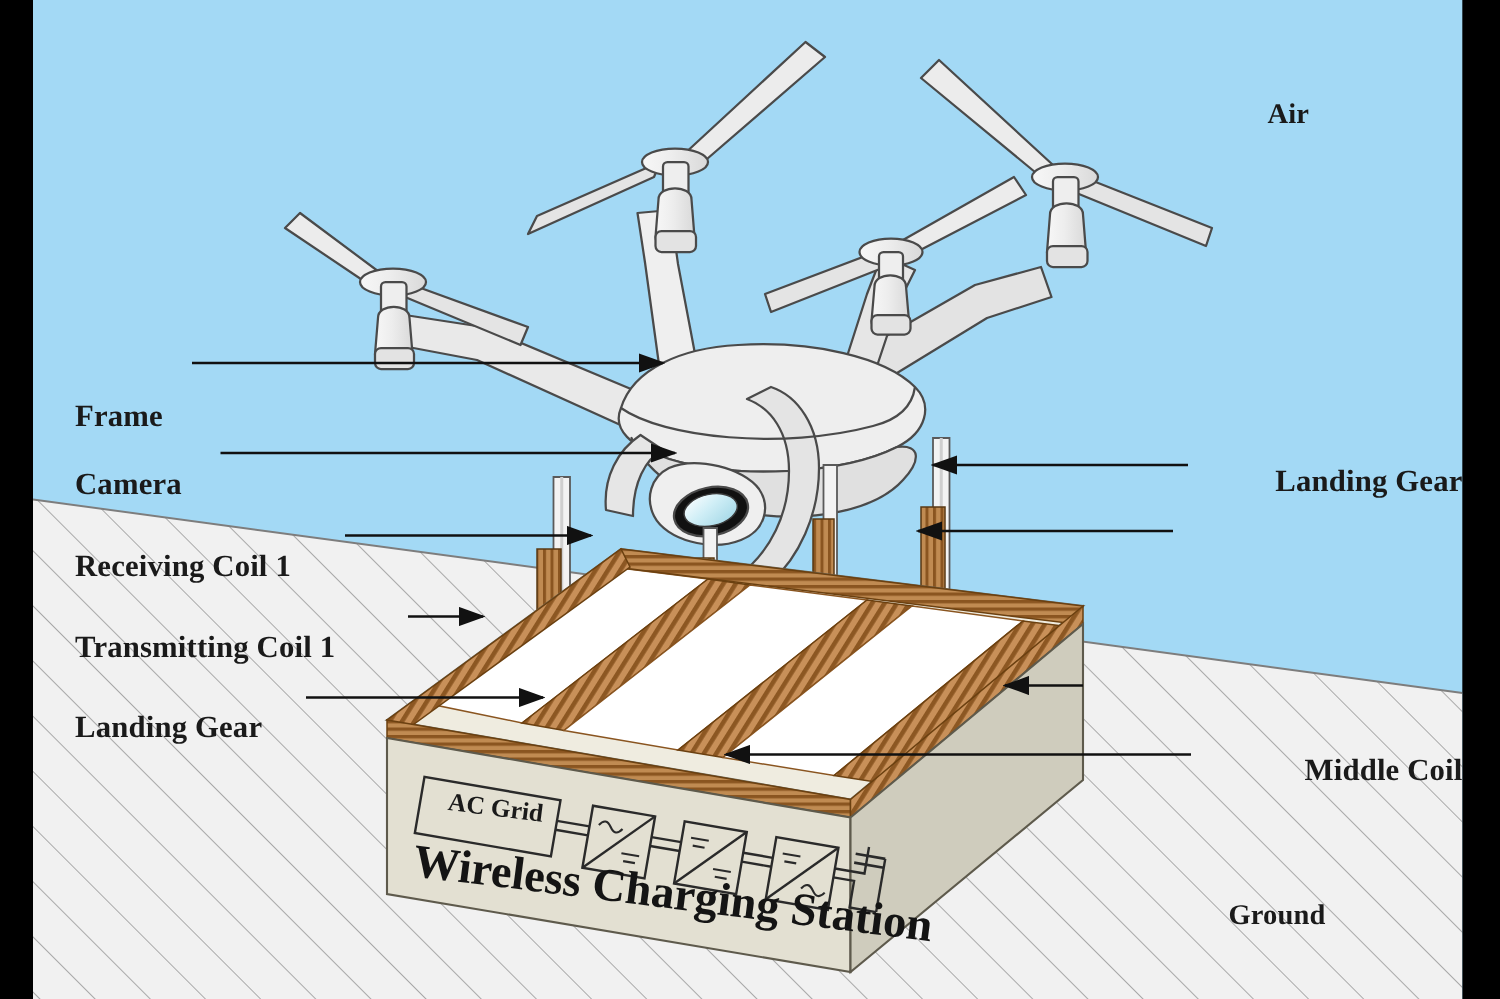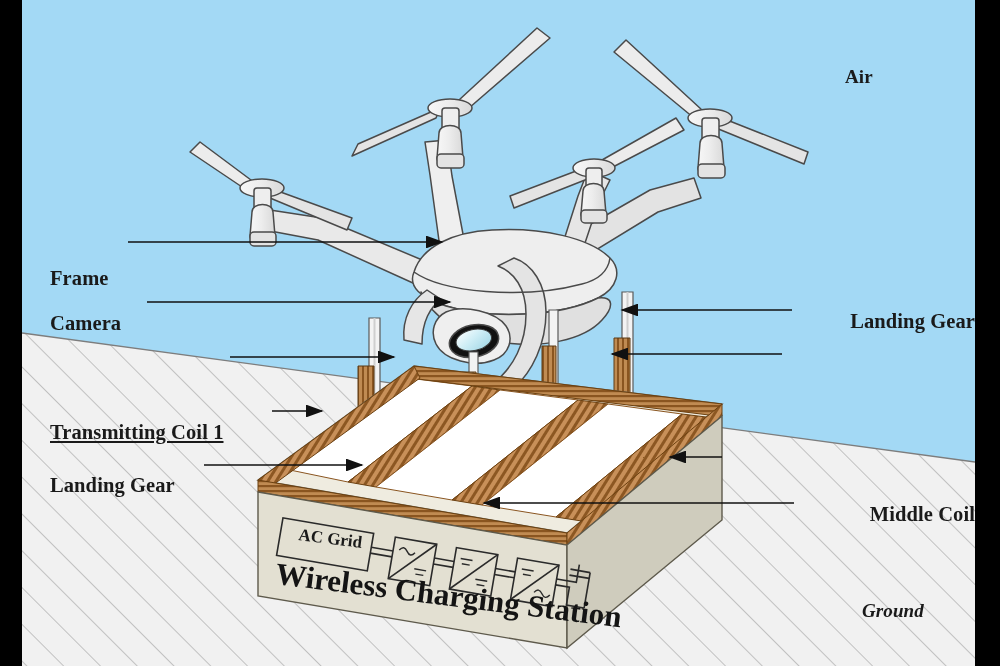--- a/index.html
+++ b/index.html
@@ -277,6 +277,7 @@
 
     <div class="lbl" style="left:28px;top:252px;margin-top:15px;">Frame</div>
     <div class="lbl" style="left:28px;top:312px;text-align:center;">Camera</div>
+    <div class="lbl" style="left:28px;top:367px;">Receiving Coil 1</div>
     <div class="lbl" style="left:28px;top:421px;text-decoration:underline;">Transmitting Coil 1</div>
     <div class="lbl" style="left:28px;top:474px;">Landing Gear</div>
 

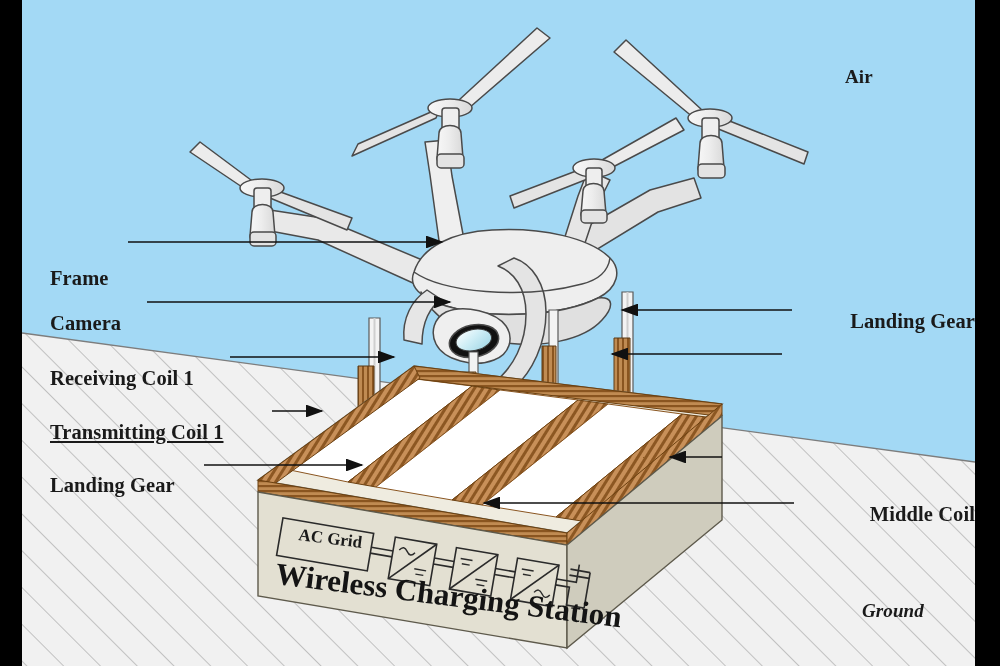--- a/index.html
+++ b/index.html
@@ -278,7 +278,7 @@
     <div class="lbl" style="left:28px;top:252px;margin-top:15px;">Frame</div>
     <div class="lbl" style="left:28px;top:312px;text-align:center;">Camera</div>
     <div class="lbl" style="left:28px;top:367px;">Receiving Coil 1</div>
-    <div class="lbl" style="left:28px;top:421px;text-decoration:underline;">Transmitting Coil 1</div>
+    <div class="lbl" style="left:28px;top:421px;">Transmitting Coil 1</div>
     <div class="lbl" style="left:28px;top:474px;">Landing Gear</div>
 
     <div class="lbl r" style="right:0px;top:310px;">Landing Gear</div>

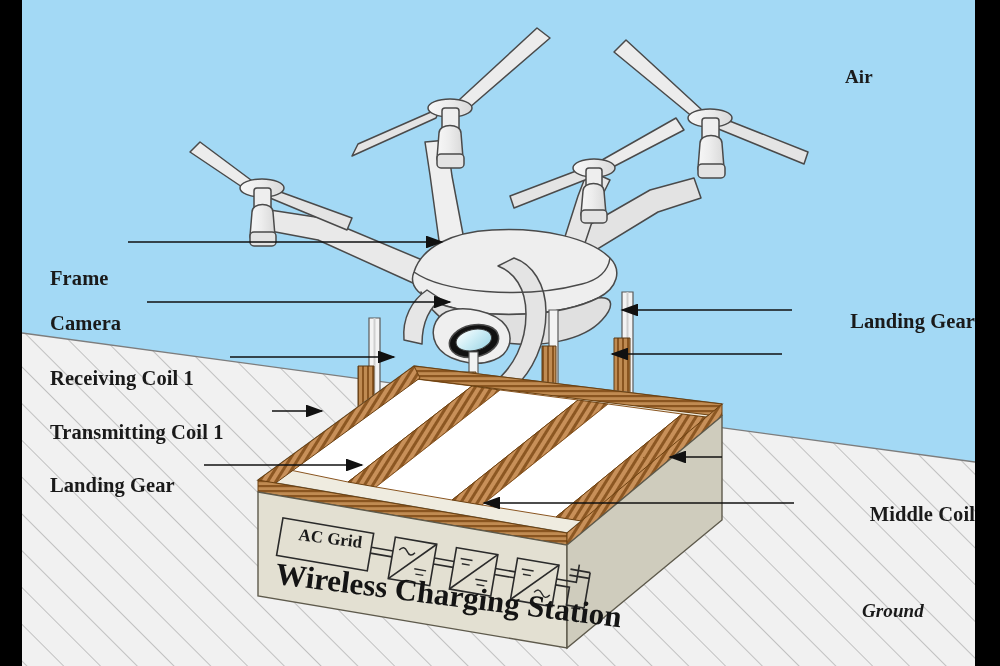--- a/index.html
+++ b/index.html
@@ -285,7 +285,7 @@
     <div class="lbl r" style="right:0px;top:503px;">Middle Coil</div>
 
     <div class="lbl envlbl" style="left:823px;top:66px;">Air</div>
-    <div class="lbl envlbl" style="left:840px;top:600px;font-style:italic;">Ground</div>
+    <div class="lbl envlbl" style="left:797px;top:600px;">Ground</div>
 
   </div>
 

